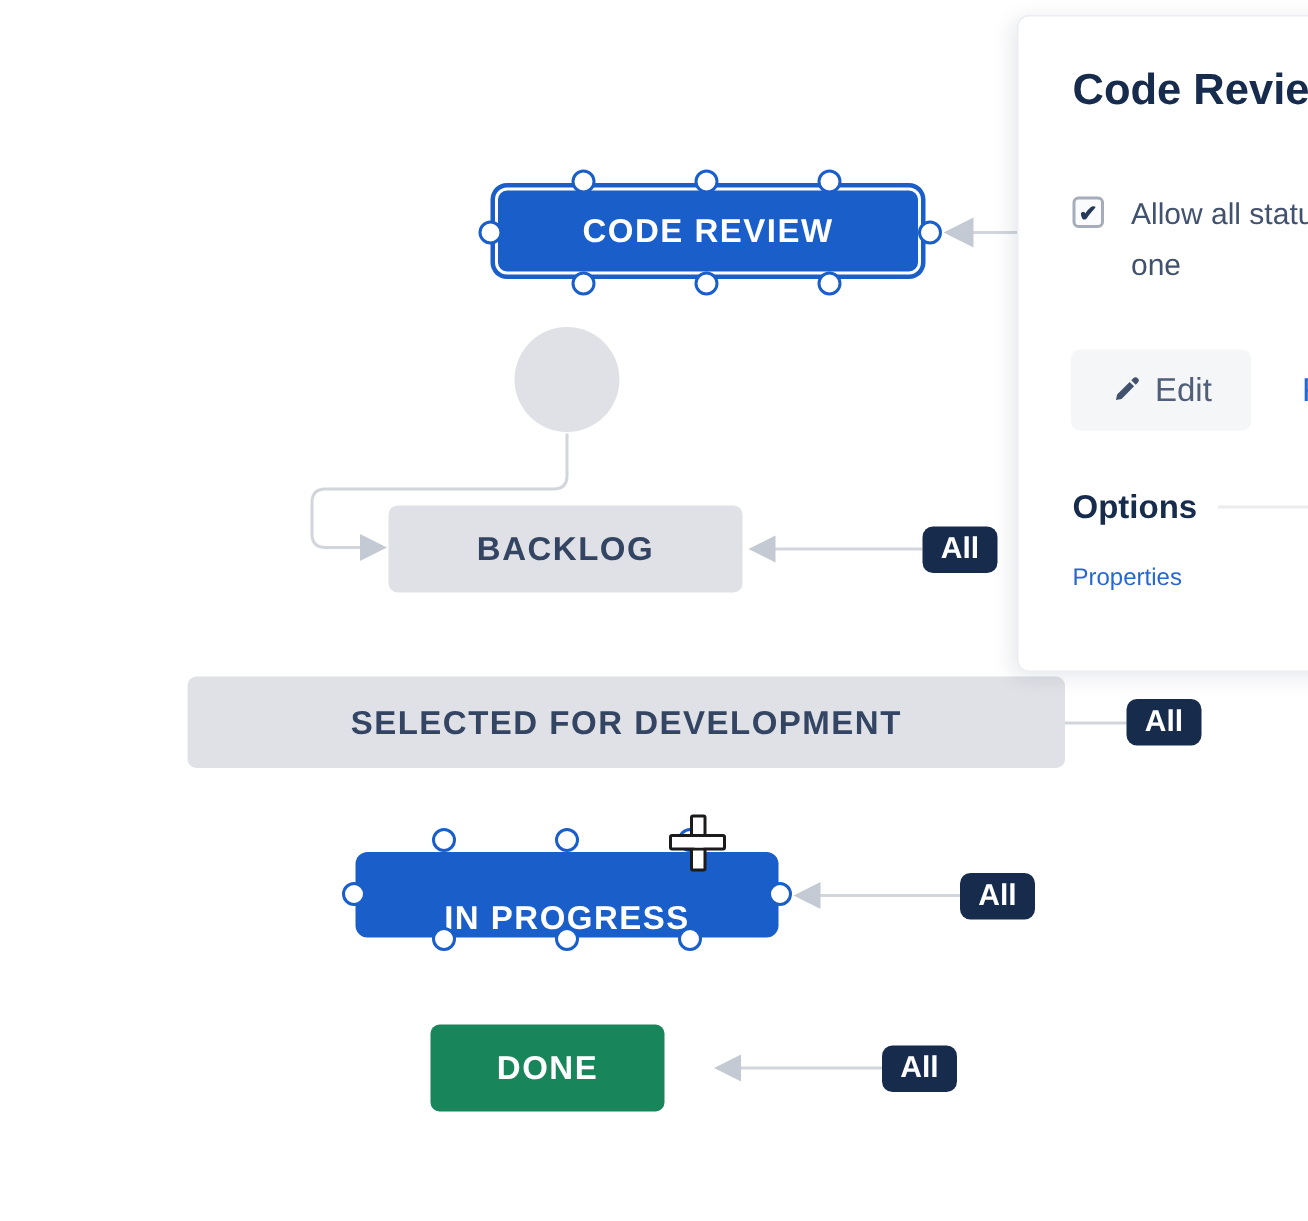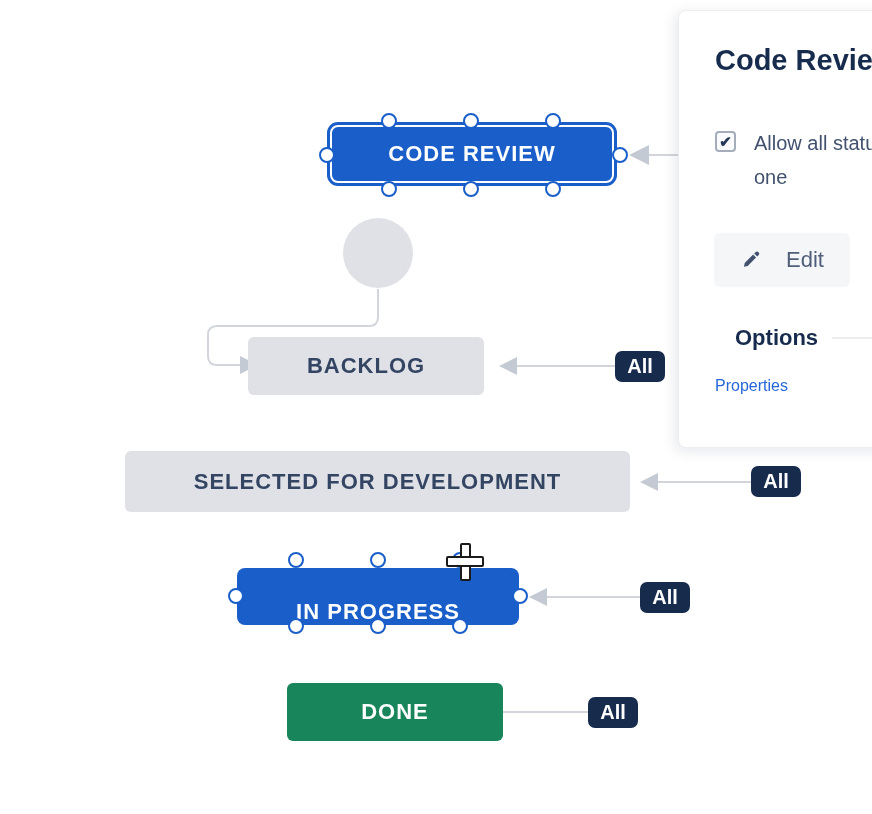--- a/index.html
+++ b/index.html
@@ -62,7 +62,7 @@
   .edit-row { position:absolute; left:35px; top:222px; display:flex; align-items:center; }
   .edit-btn {
     height:54px; padding:0 26px; background:#f5f6f8; border:none; border-radius:6px;
-    display:flex; align-items:center; gap:24px; font-size:22px; color:#505f79;
+    display:flex; align-items:center; gap:8px; font-size:22px; color:#505f79;
     font-family:"Liberation Sans", sans-serif; cursor:pointer;
   }
   .remove-link {

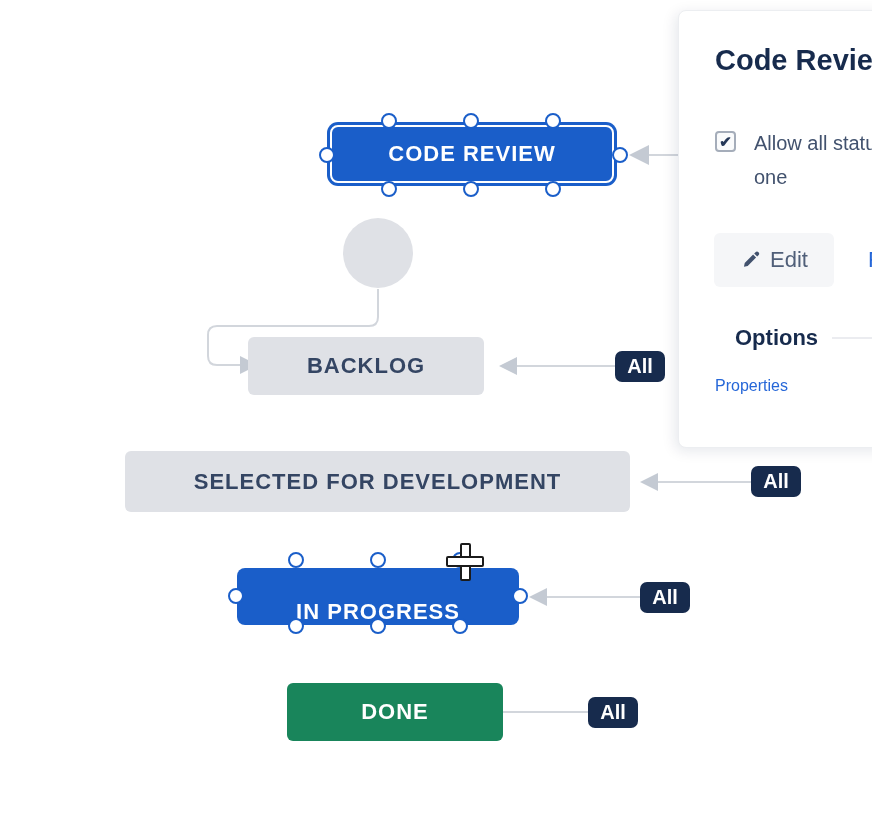--- a/index.html
+++ b/index.html
@@ -73,7 +73,7 @@
     position:absolute; left:36px; top:314px; right:-10px;
     display:flex; align-items:center;
   }
-  .options-heading { font-size:22px; font-weight:bold; color:#172b4d; white-space:nowrap;margin-left:20px; }
+  .options-heading { font-size:22px; font-weight:bold; color:#172b4d; white-space:nowrap; }
   .options-divider { flex:1; height:2px; background:#ebecf0; margin-left:14px; }
   .properties-link {
     position:absolute; left:36px; top:366px; font-size:16px; color:#2667d8;

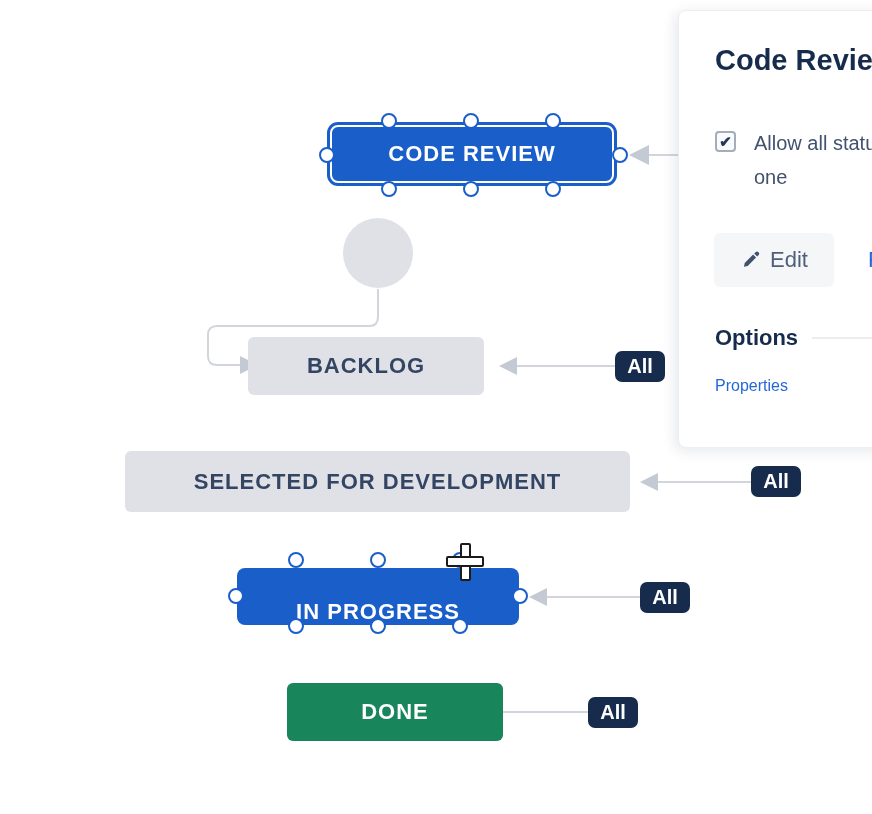--- a/index.html
+++ b/index.html
@@ -132,7 +132,7 @@
   <div class="handle" style="left:463px; top:181px;"></div>
   <div class="handle" style="left:545px; top:181px;"></div>
 
-  <div class="node node-gray" style="left:248px; top:337px; width:236px; height:58px;">
+  <div class="node node-gray" style="left:259px; top:337px; width:236px; height:58px;">
     <span>BACKLOG</span>
   </div>
   <div class="badge" style="left:615px; top:351px;">All</div>

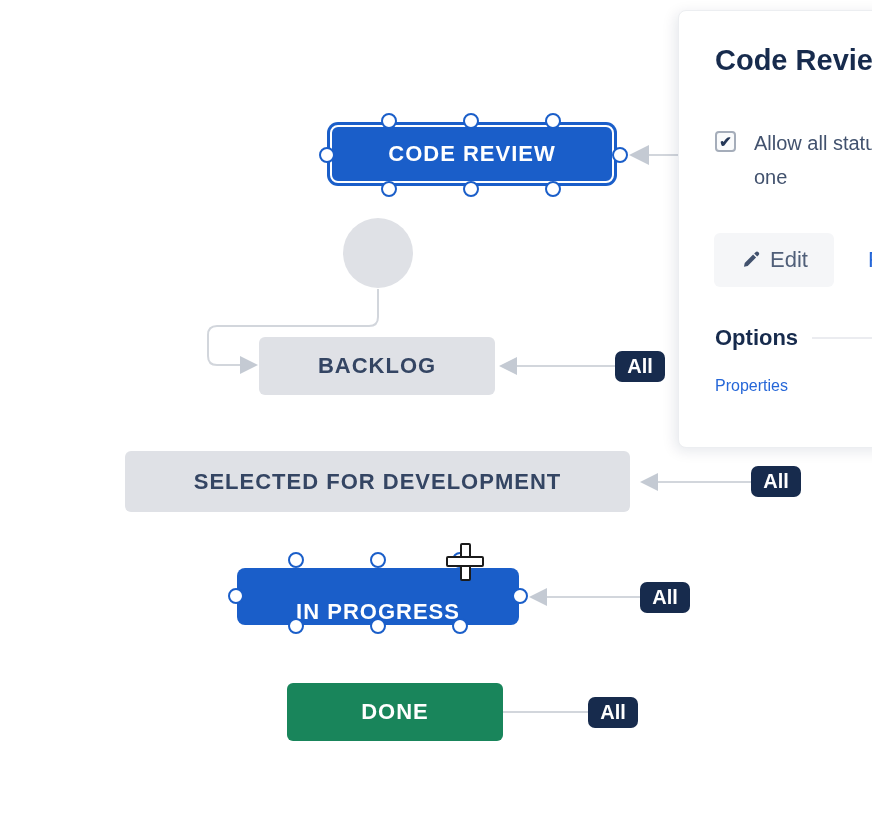--- a/index.html
+++ b/index.html
@@ -137,7 +137,7 @@
   </div>
   <div class="badge" style="left:615px; top:351px;">All</div>
 
-  <div class="node node-gray" style="left:125px; top:451px; width:505px; height:61px;text-align:center;">
+  <div class="node node-gray" style="left:125px; top:451px; width:585px; height:61px;text-align:center;">
     <span>SELECTED FOR DEVELOPMENT</span>
   </div>
   <div class="badge" style="left:751px; top:466px;">All</div>

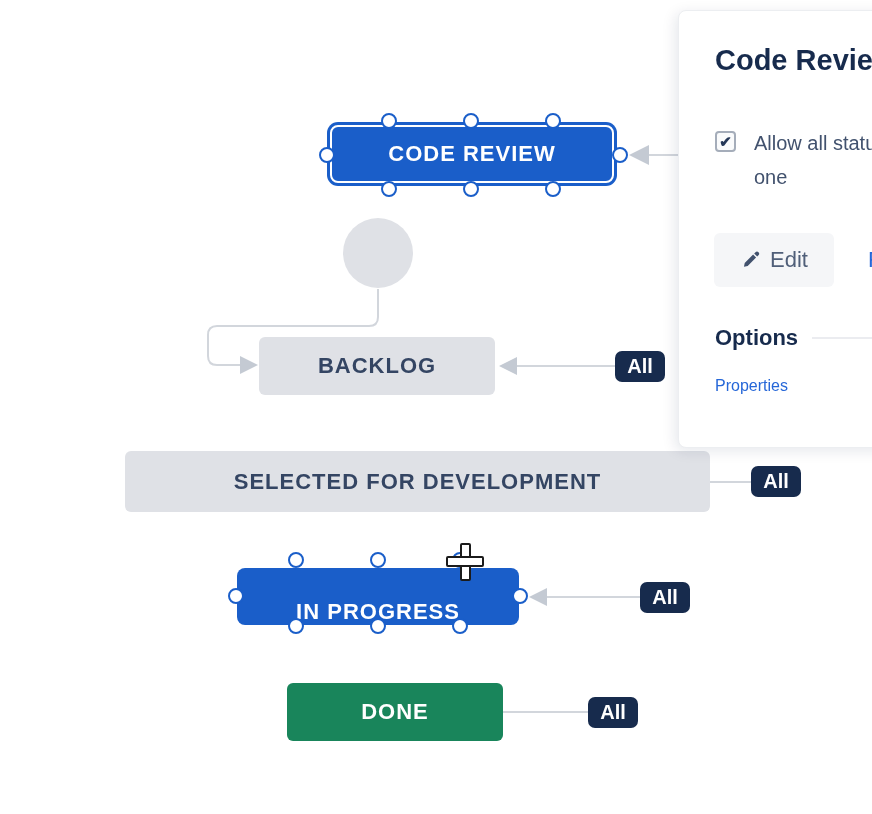--- a/index.html
+++ b/index.html
@@ -155,7 +155,7 @@
   <div class="handle" style="left:452px; top:618px;"></div>
   <div class="badge" style="left:640px; top:582px;">All</div>
 
-  <div class="node node-green" style="left:287px; top:683px; width:216px; height:58px;">
+  <div class="node node-green" style="left:287px; top:683px; width:156px; height:58px;">
     <span>DONE</span>
   </div>
   <div class="badge" style="left:588px; top:697px;">All</div>

